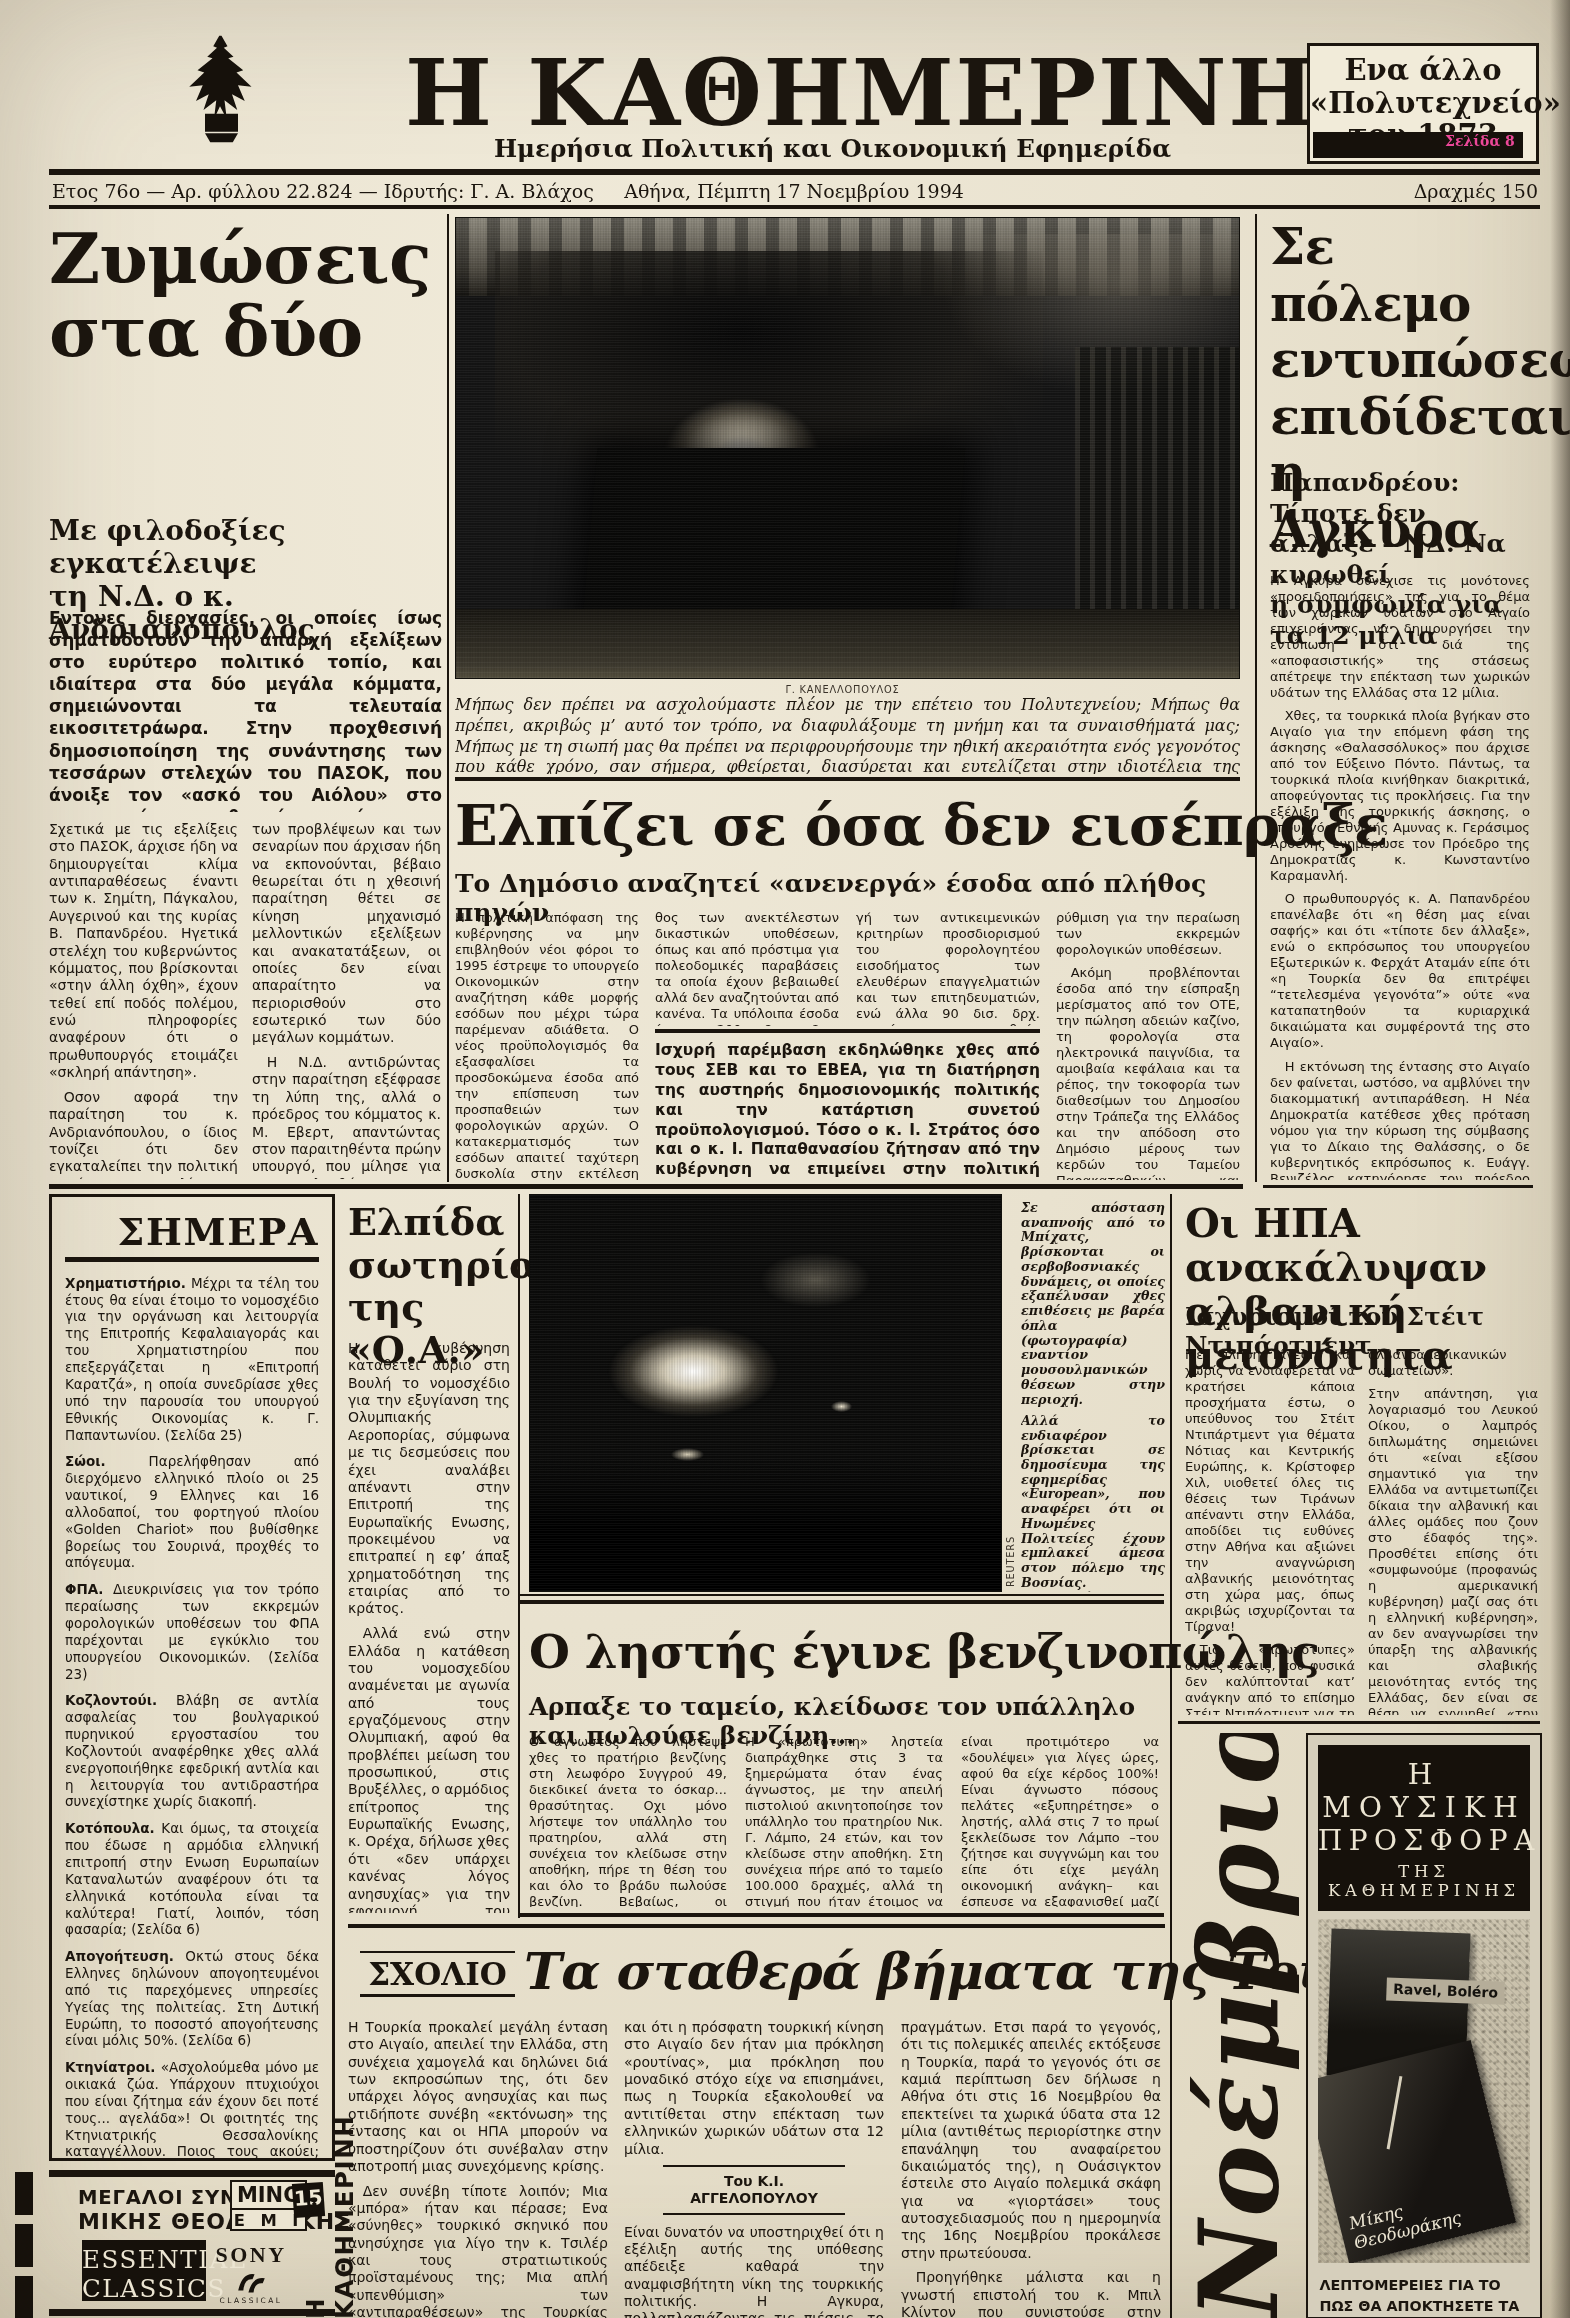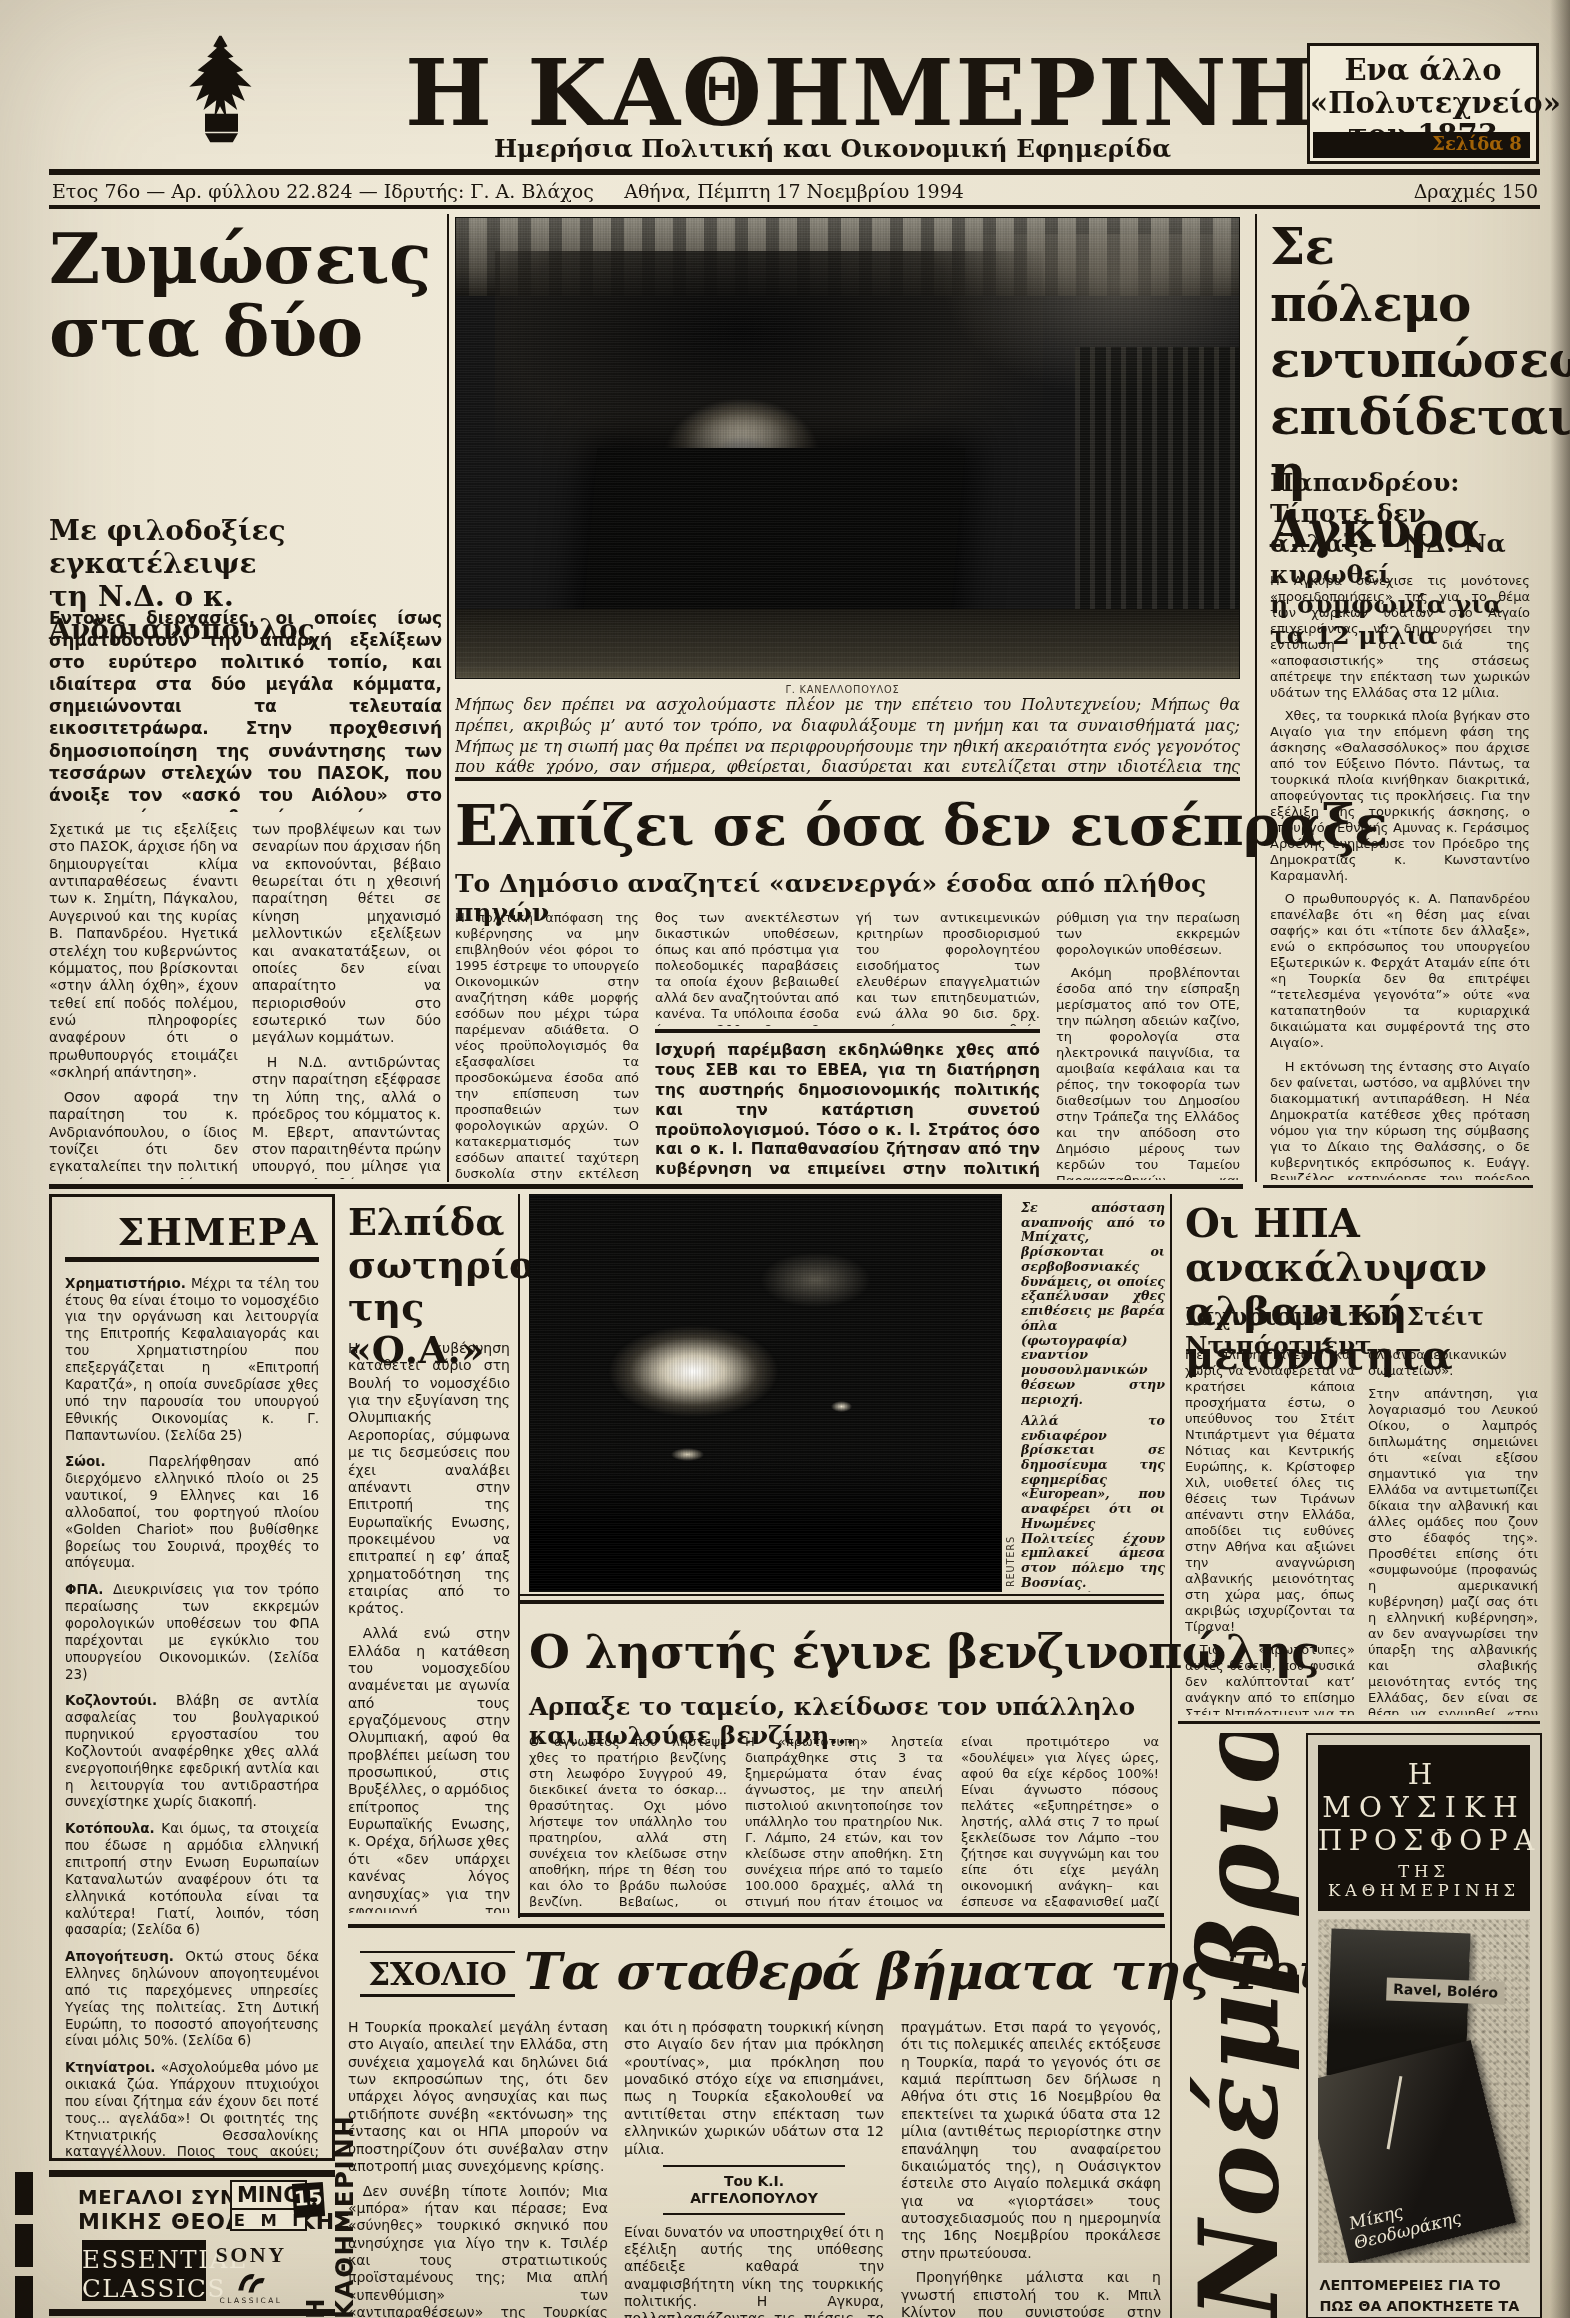--- a/index.html
+++ b/index.html
@@ -24,8 +24,8 @@
   .tagline { font-weight:700; font-size:24.5px; }
   .promo-box { border:3.3px solid #1b150e; background:#f1ebd9; text-align:center; }
   .promo-box .txt { font-weight:700; font-size:29px; line-height:1.12; padding-top:8.2px; }
-  .promo-bar { position:absolute; left:3.3px; right:6px; bottom:3.3px; height:26px; background:#16110b;
-               color:#a16207; font-weight:700; font-size:18px; text-align:right; padding:1.6px 8.2px 0 0; }
+  .promo-bar { position:absolute; left:3.3px; right:13px; bottom:3.3px; height:26px; background:#16110b;
+               color:#ec4899; font-weight:700; font-size:14px; text-align:right; padding:1.6px 8.2px 0 0; }
   .dateline { font-size:19px; }
 
   

